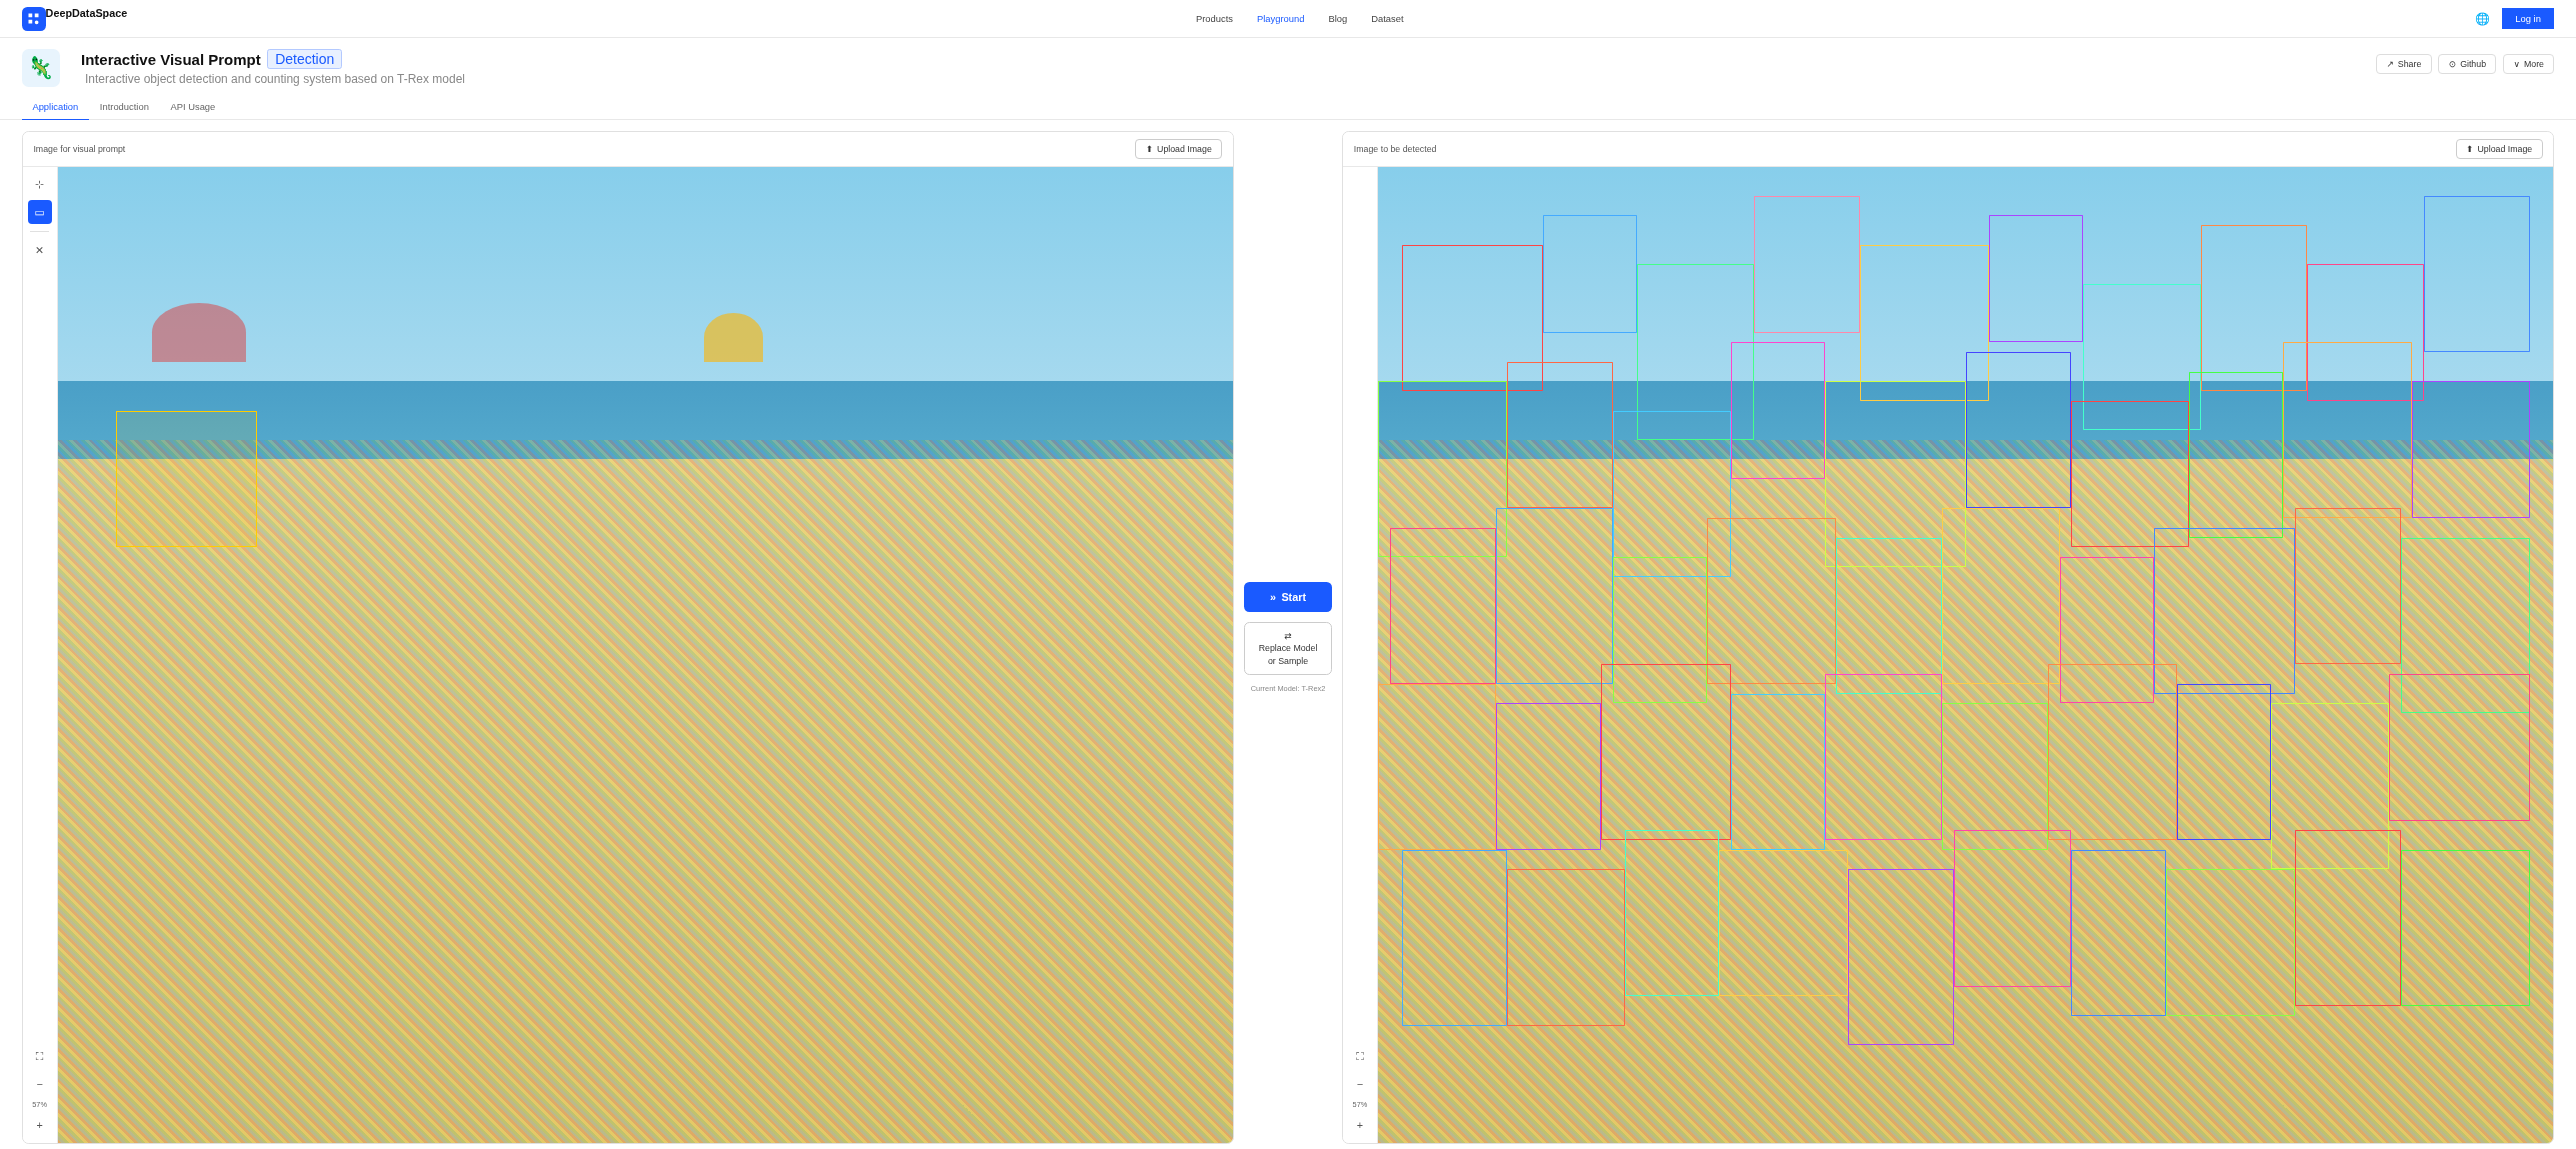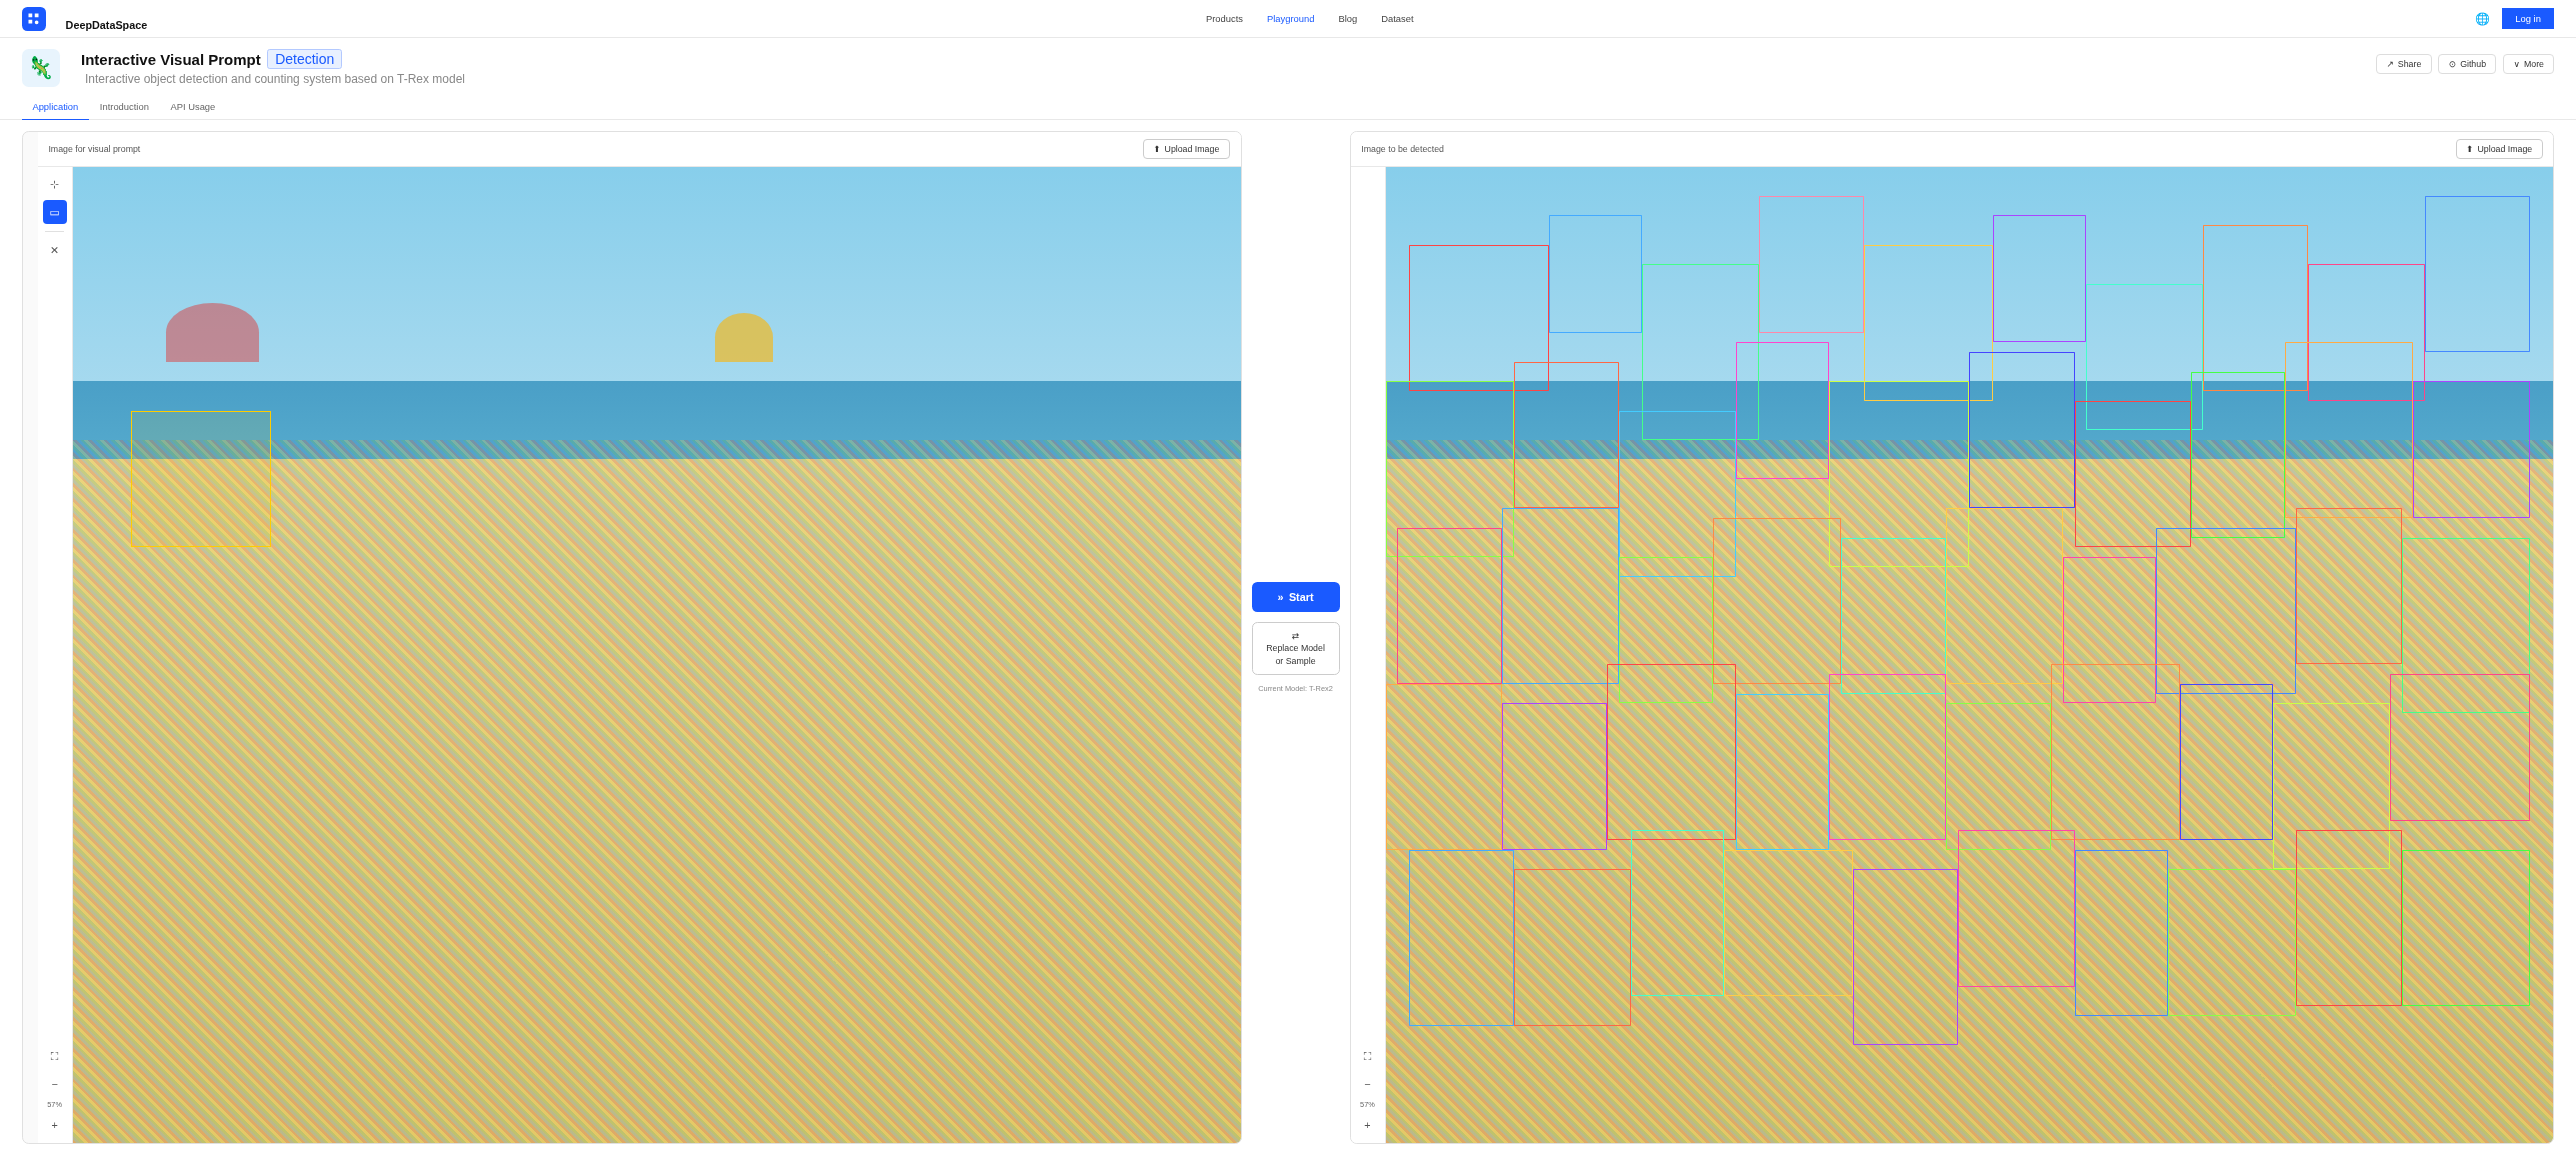--- a/index.html
+++ b/index.html
@@ -11,7 +11,7 @@
       padding: 0 21.6px; height: 38px; border-bottom: 0.7px solid #e8e8e8;
       position: sticky; top: 0; background: #fff; z-index: 100;
     }
-    .navbar-left { display: flex; align-items: flex-end; gap: 20px; }
+    .navbar-left { display: flex; align-items: flex-start; gap: 0; }
     .logo-icon {
       width: 24px; height: 24px; background: #1a5aff; border-radius: 5.4px;
       display: flex; align-items: center; justify-content: center;

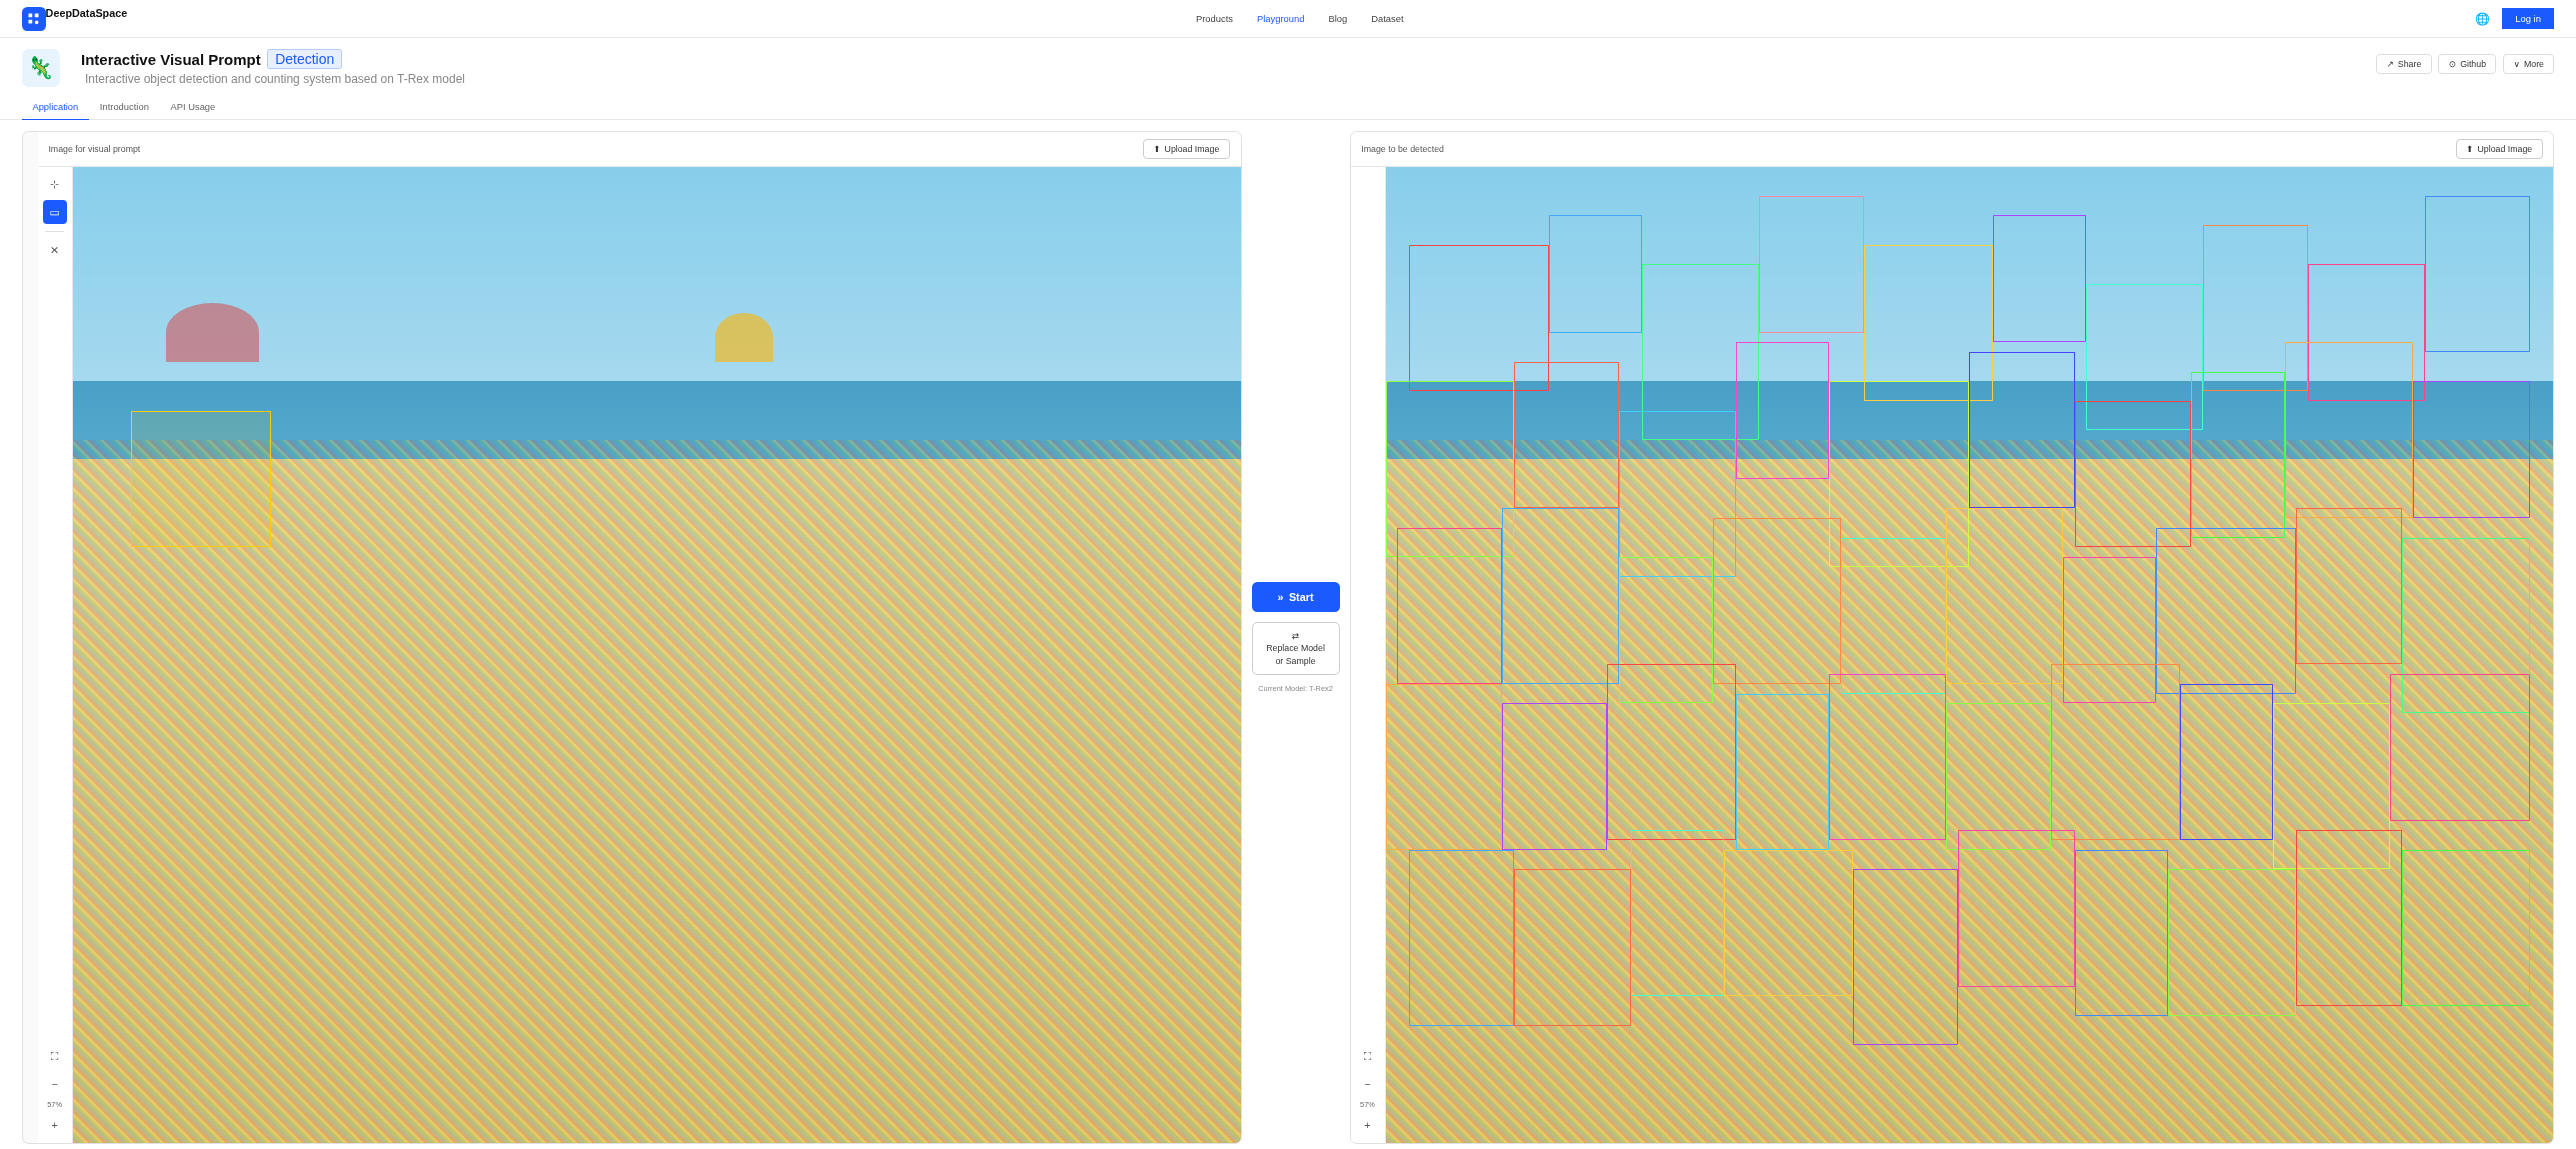--- a/index.html
+++ b/index.html
@@ -206,7 +206,7 @@
 
 <div class="main-content">
 
-  <div class="panel" style="display:flex;flex-direction:column;padding-left:15px;">
+  <div class="panel" style="display:flex;flex-direction:column;">
     <div class="panel-header">
       <span class="panel-title">Image for visual prompt</span>
       <button class="upload-btn">

